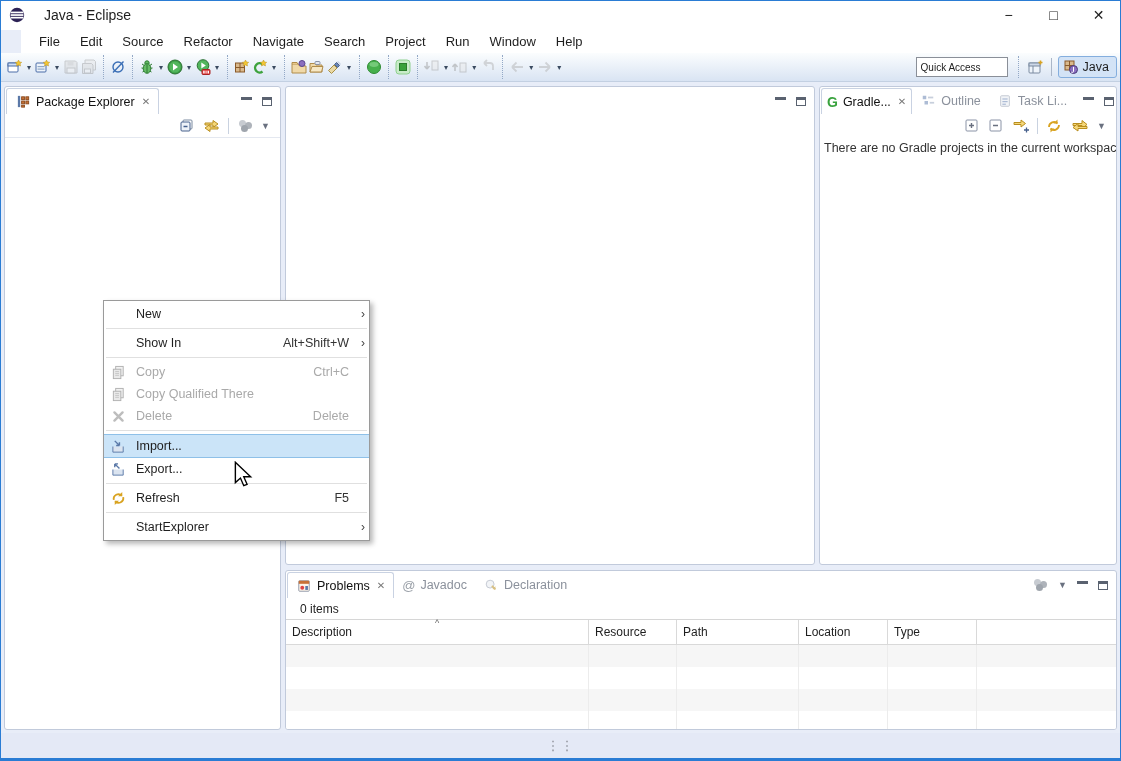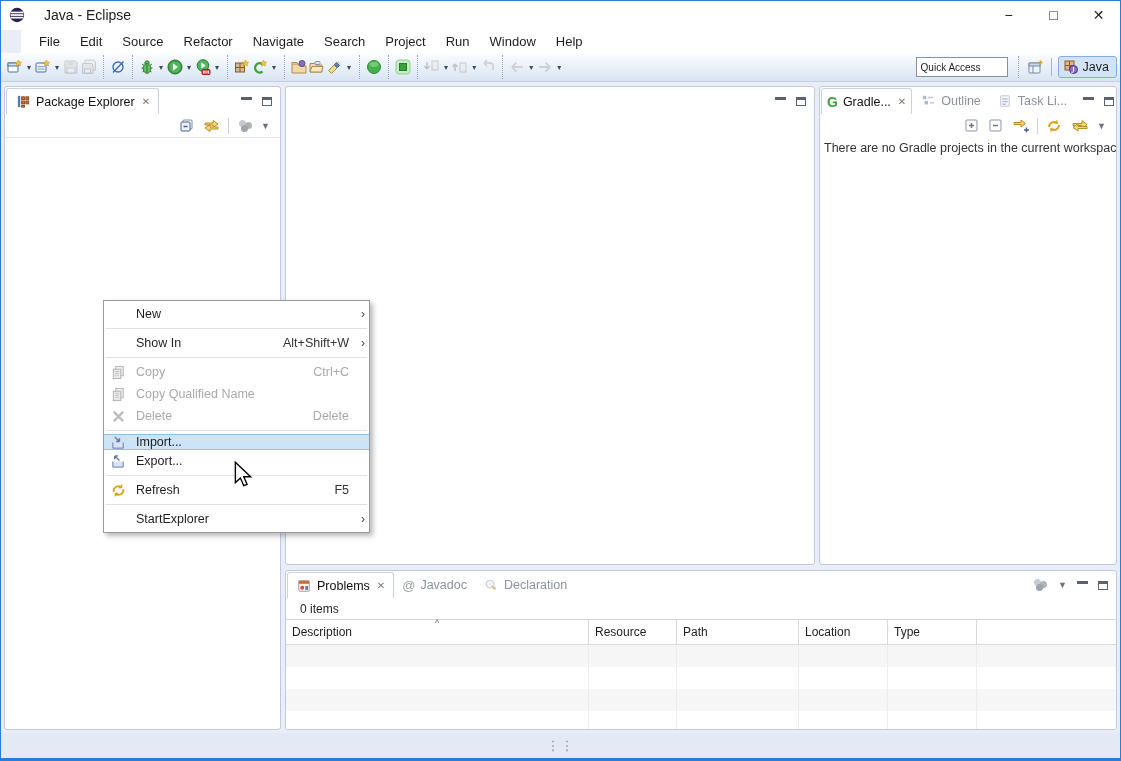--- a/index.html
+++ b/index.html
@@ -593,7 +593,7 @@
           <path d="M4.5 7h4M4.5 9h4M4.5 11h4" stroke="#c4c4c4"></path>
         </svg>
       </span>
-    <span class="clabel">Copy Qualified Name</span>
+    <span class="clabel">Copy Qualified There</span>
     <span class="cshort"></span>
     <span class="carrow"></span>
   </div>

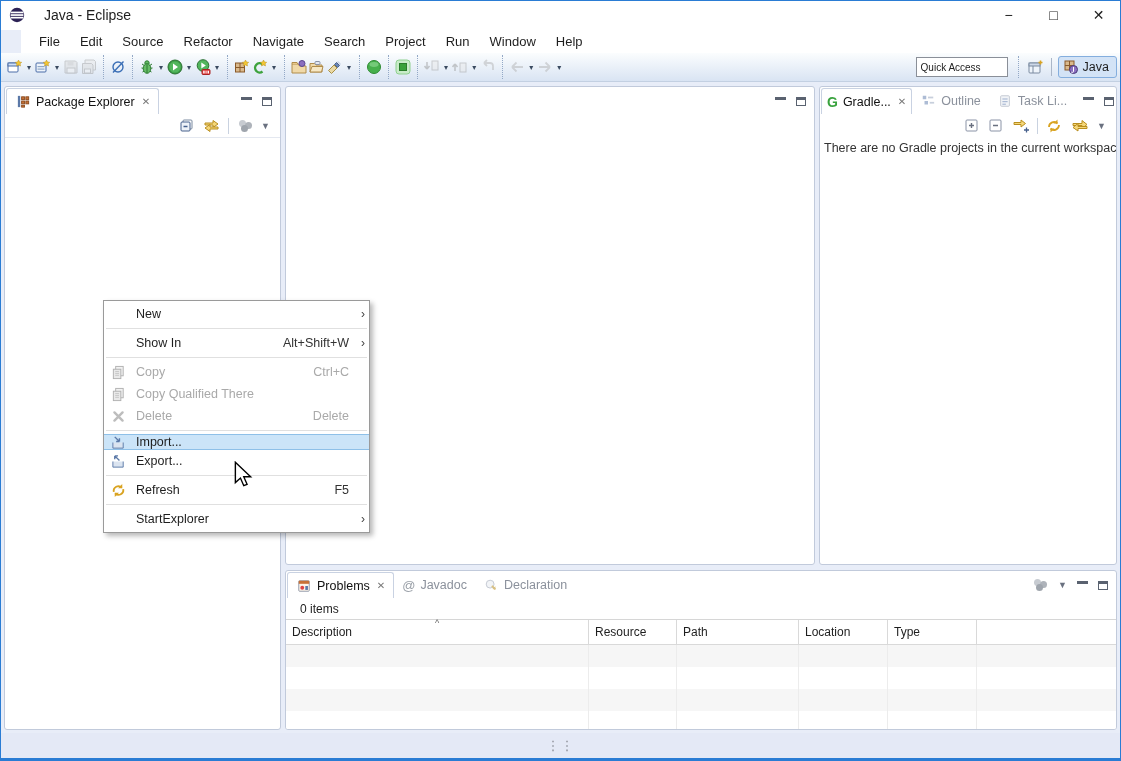--- a/index.html
+++ b/index.html
@@ -86,7 +86,7 @@
   .cmi .cshort { color:#333; margin-right:4px; }
   .cmi.disabled .clabel, .cmi.disabled .cshort { color:#a9a9a9; }
   .cmi .carrow { width:12px; text-align:right; color:#444; font-size:12px; }
-  .cmi.hl { background:#cbe4f8; border-top:1px solid #8ec0e8; border-bottom:1px solid #8ec0e8; height:16px;justify-content:space-between; }
+  .cmi.hl { background:#cbe4f8; border-top:1px solid #8ec0e8; border-bottom:1px solid #8ec0e8; height:24px;justify-content:space-between; }
   .csep { border-top:1px solid #e0e0e0; margin:3px 2px; }
 
   .cursor { position:absolute; left:233px; top:461px; z-index:99; }

